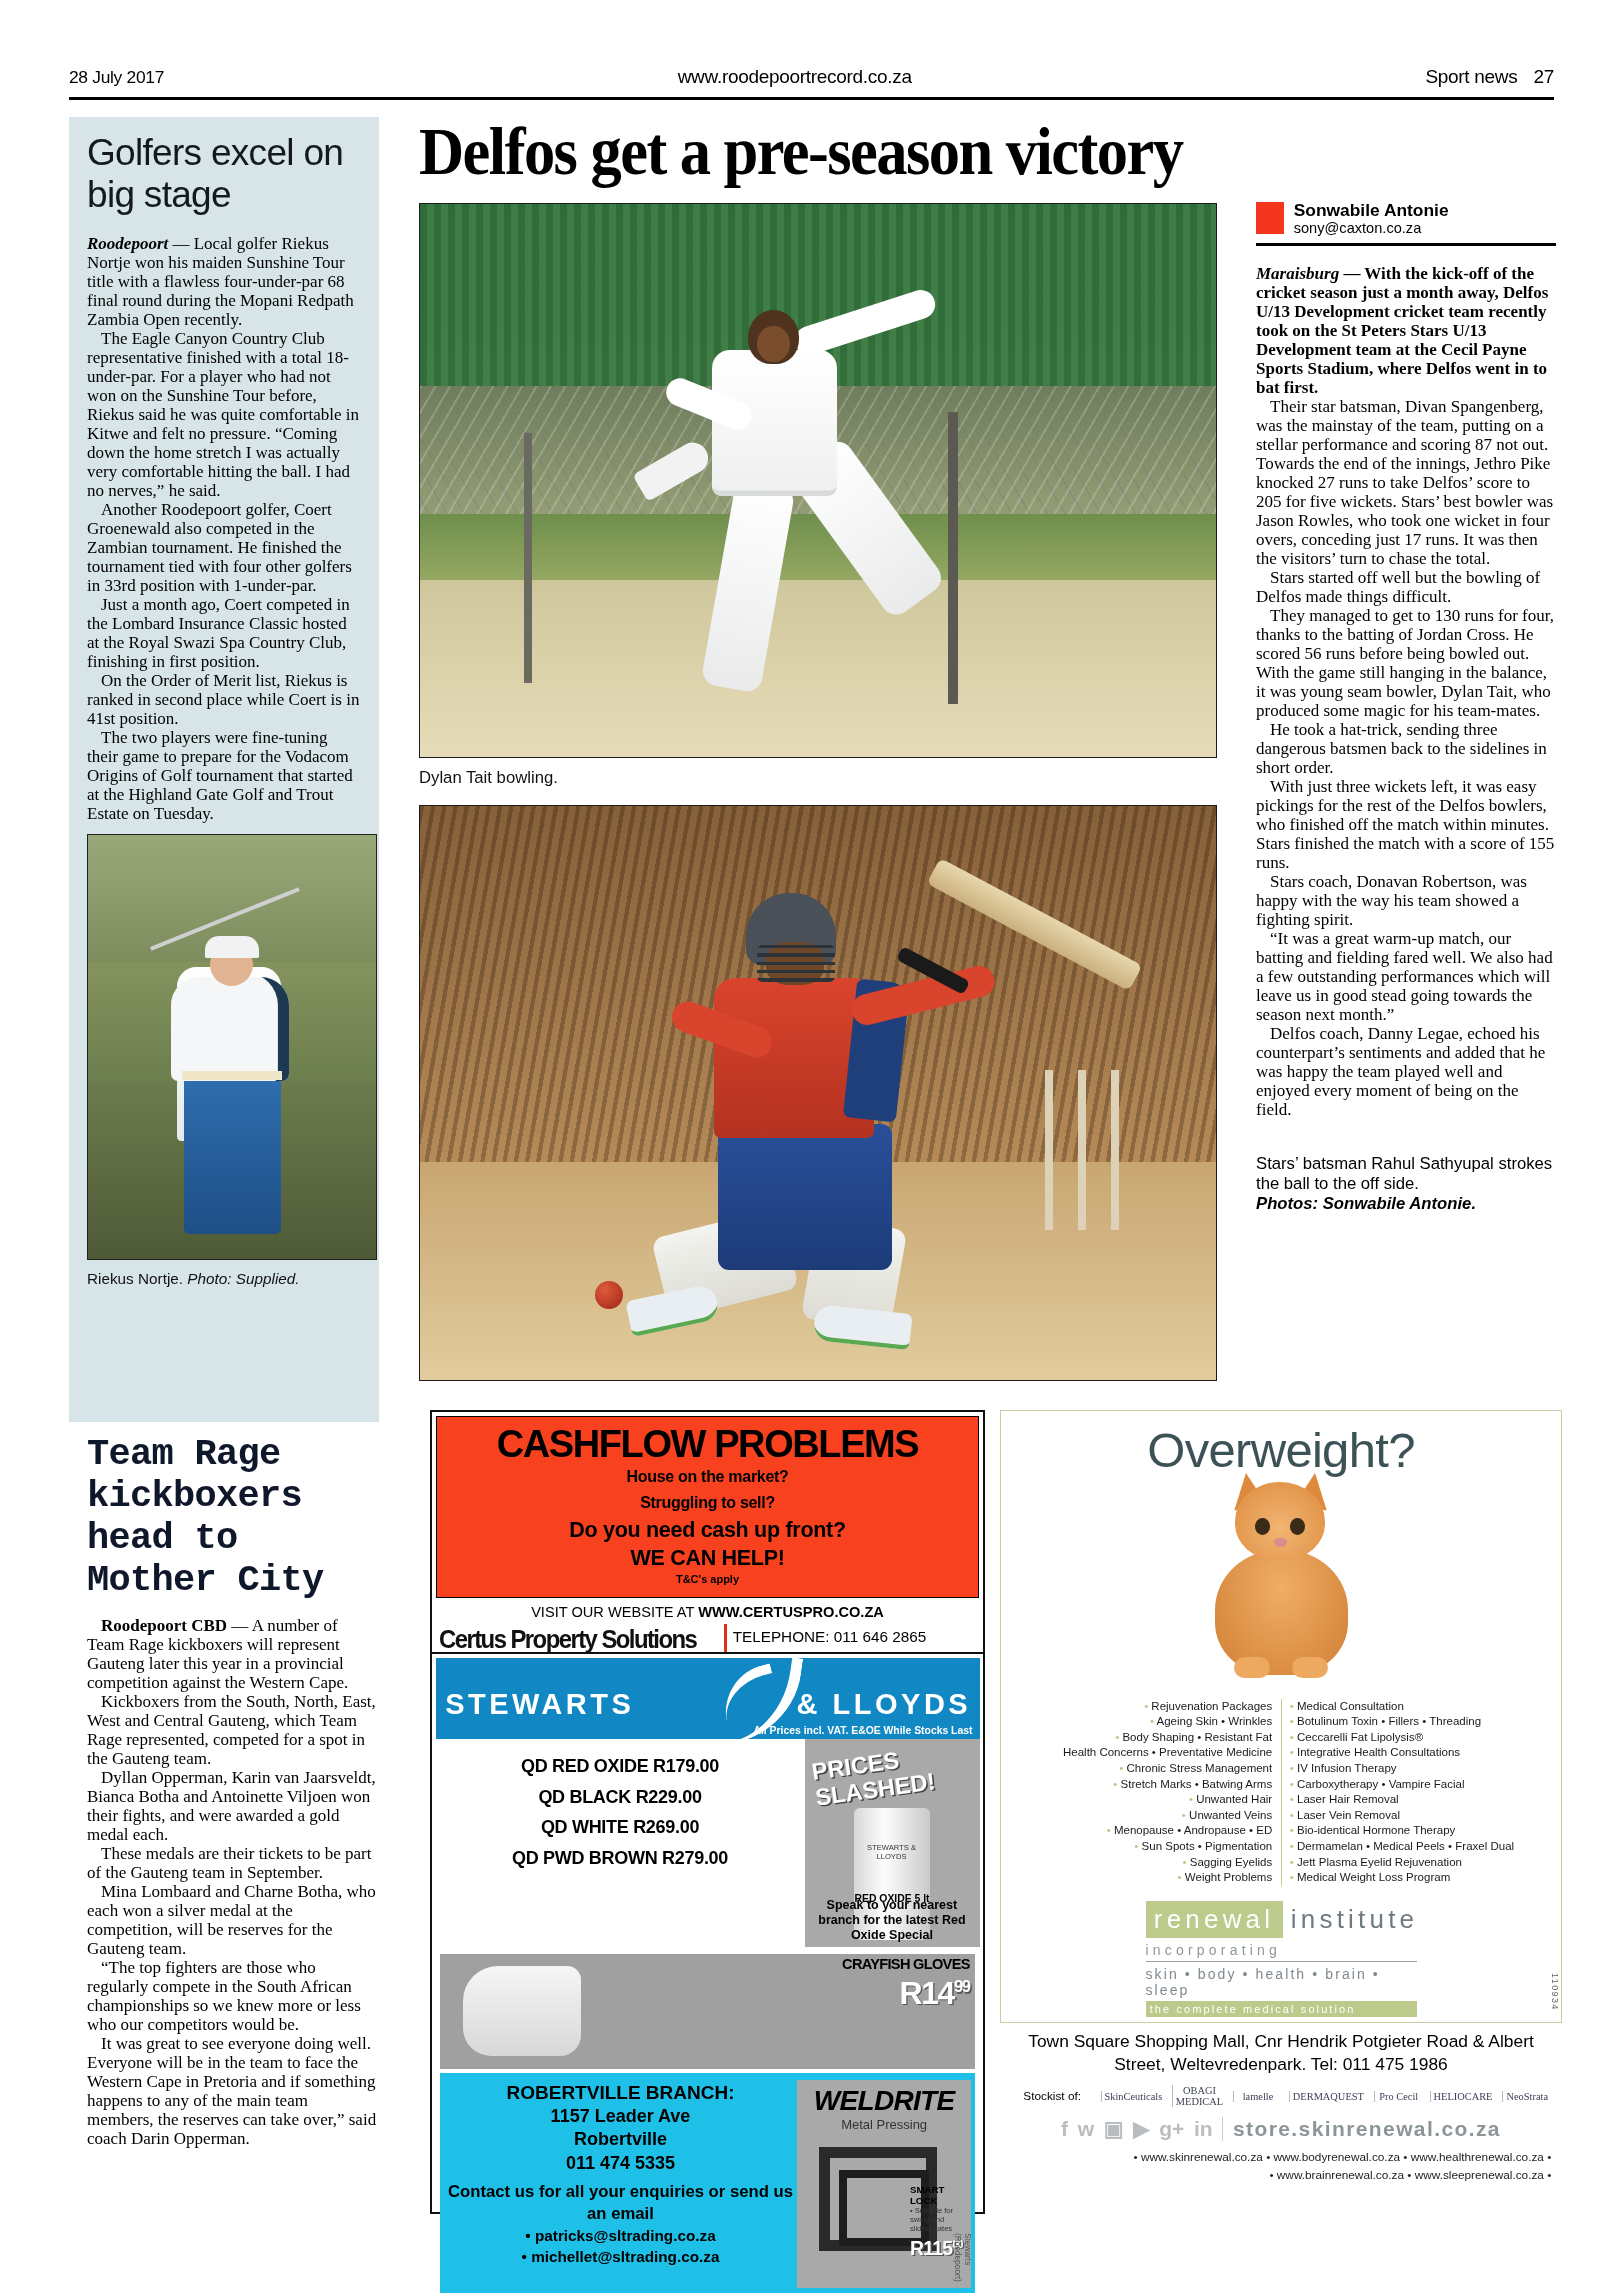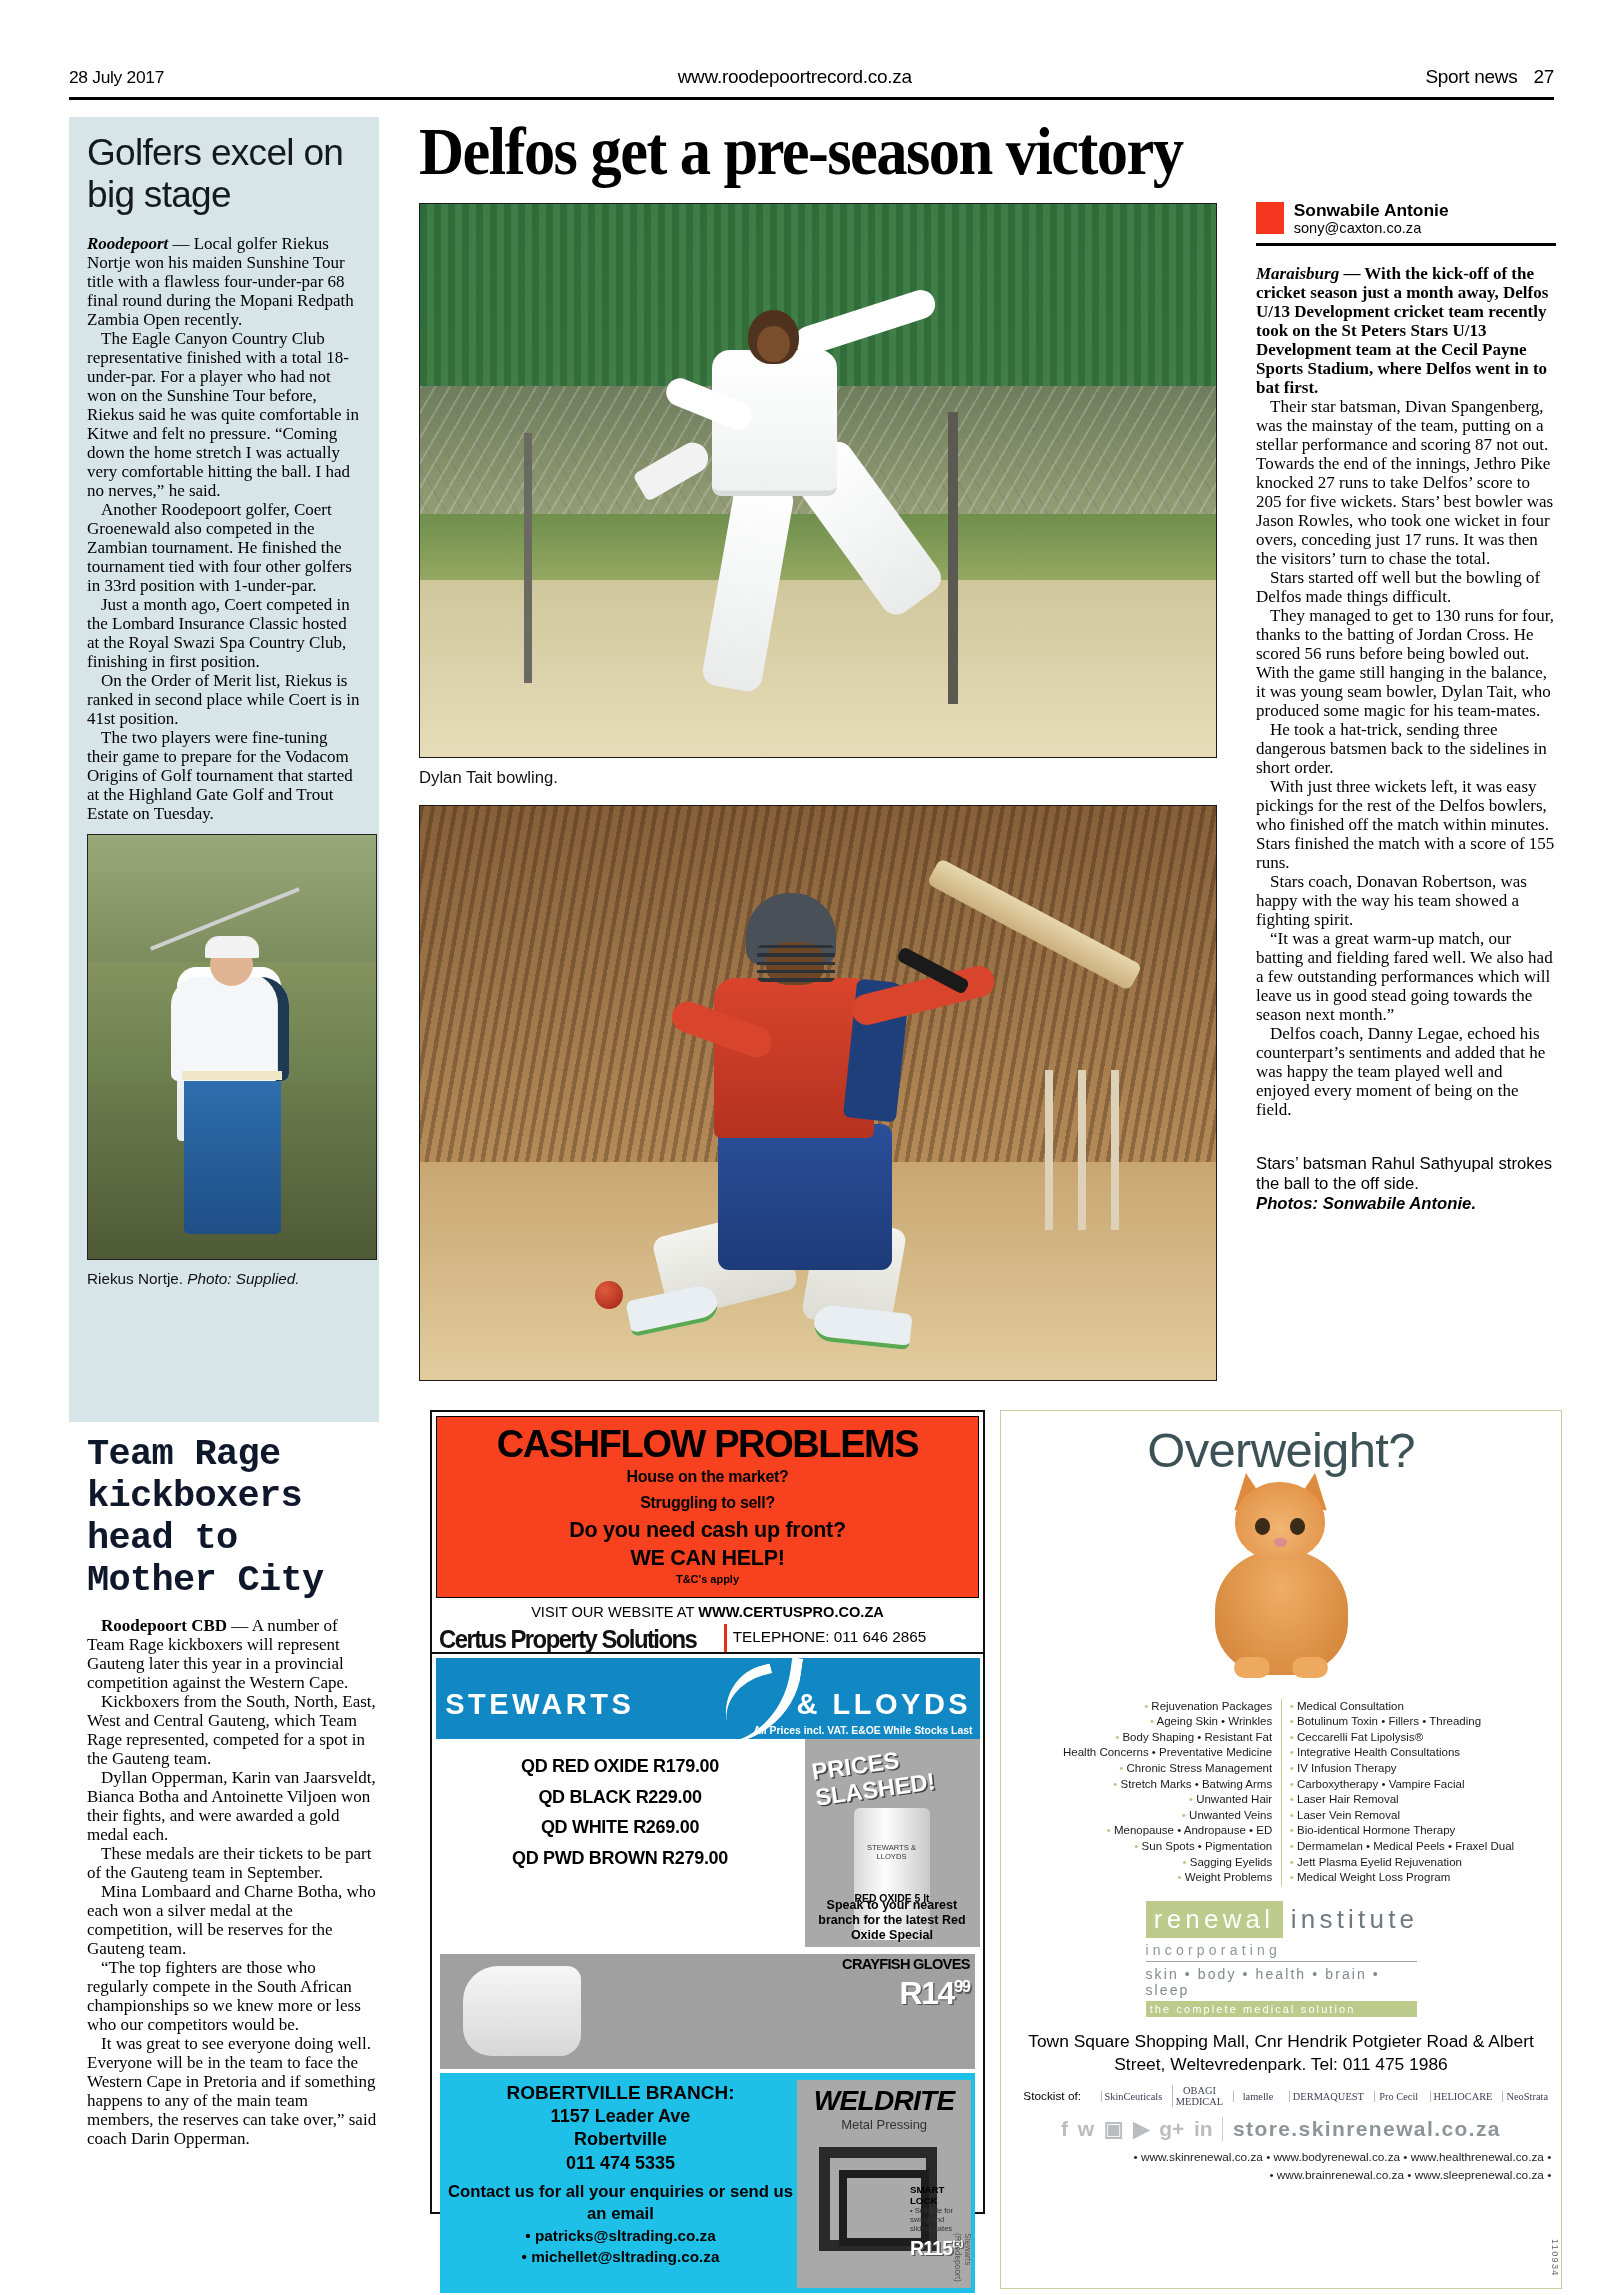--- a/index.html
+++ b/index.html
@@ -292,7 +292,7 @@
 
   
   .ad-rn {
-    position:absolute; left:1000px; top:1410px; width:562px; height:879px;
+    position:absolute; left:1000px; top:1410px; width:562px; height:613px;
     border:1.4px solid #c9cfa3; background:#fff; padding:7px 9.7px;
   }
   .rn-title { text-align:center; font-family:"Liberation Sans", sans-serif;

